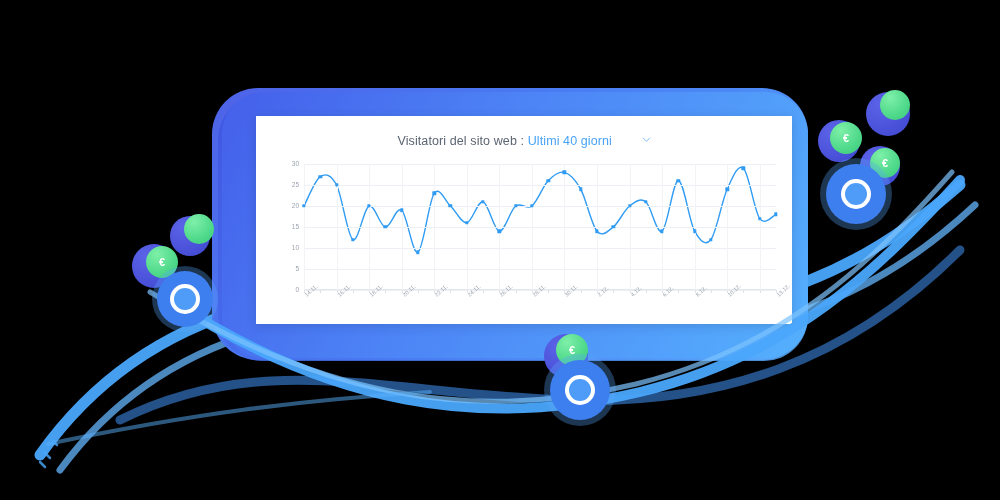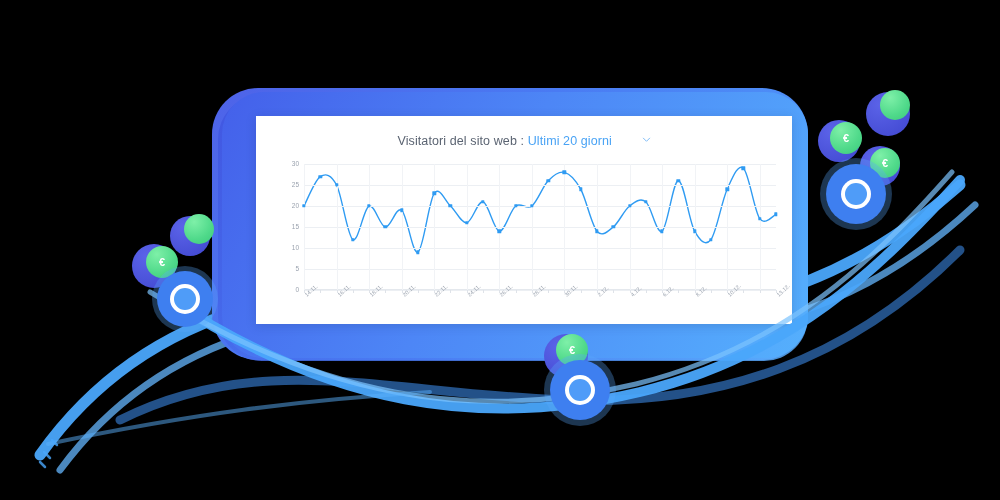--- a/index.html
+++ b/index.html
@@ -114,7 +114,7 @@
 
       <div class="chart-title">
         <span>Visitatori del sito web :</span>
-        <span class="accent">Ultimi 20 giorni</span>
+        <span class="accent">Ultimi 40 giorni</span>
         <span class="chev">
           <svg width="9" height="9" viewBox="0 0 10 10">
             <path d="M1.5 3.5 L5 7 L8.5 3.5" fill="none" stroke="#7fbcf7" stroke-width="1.1" stroke-linecap="round" stroke-linejoin="round"></path>

